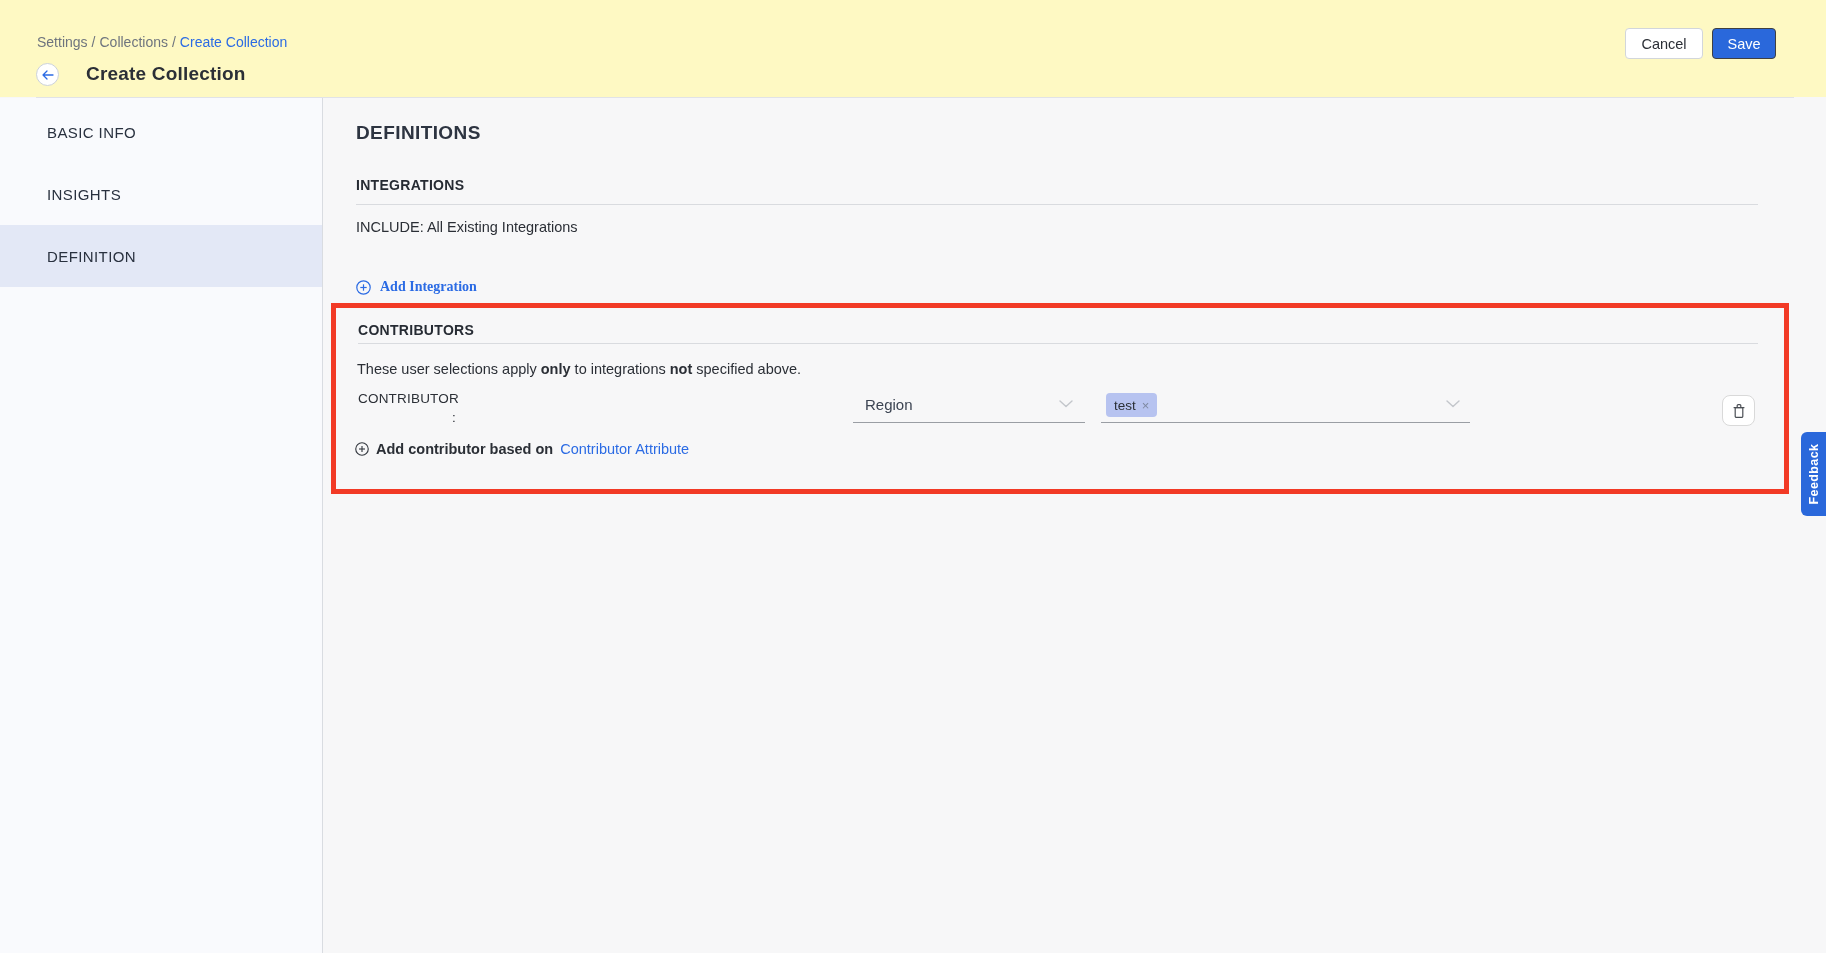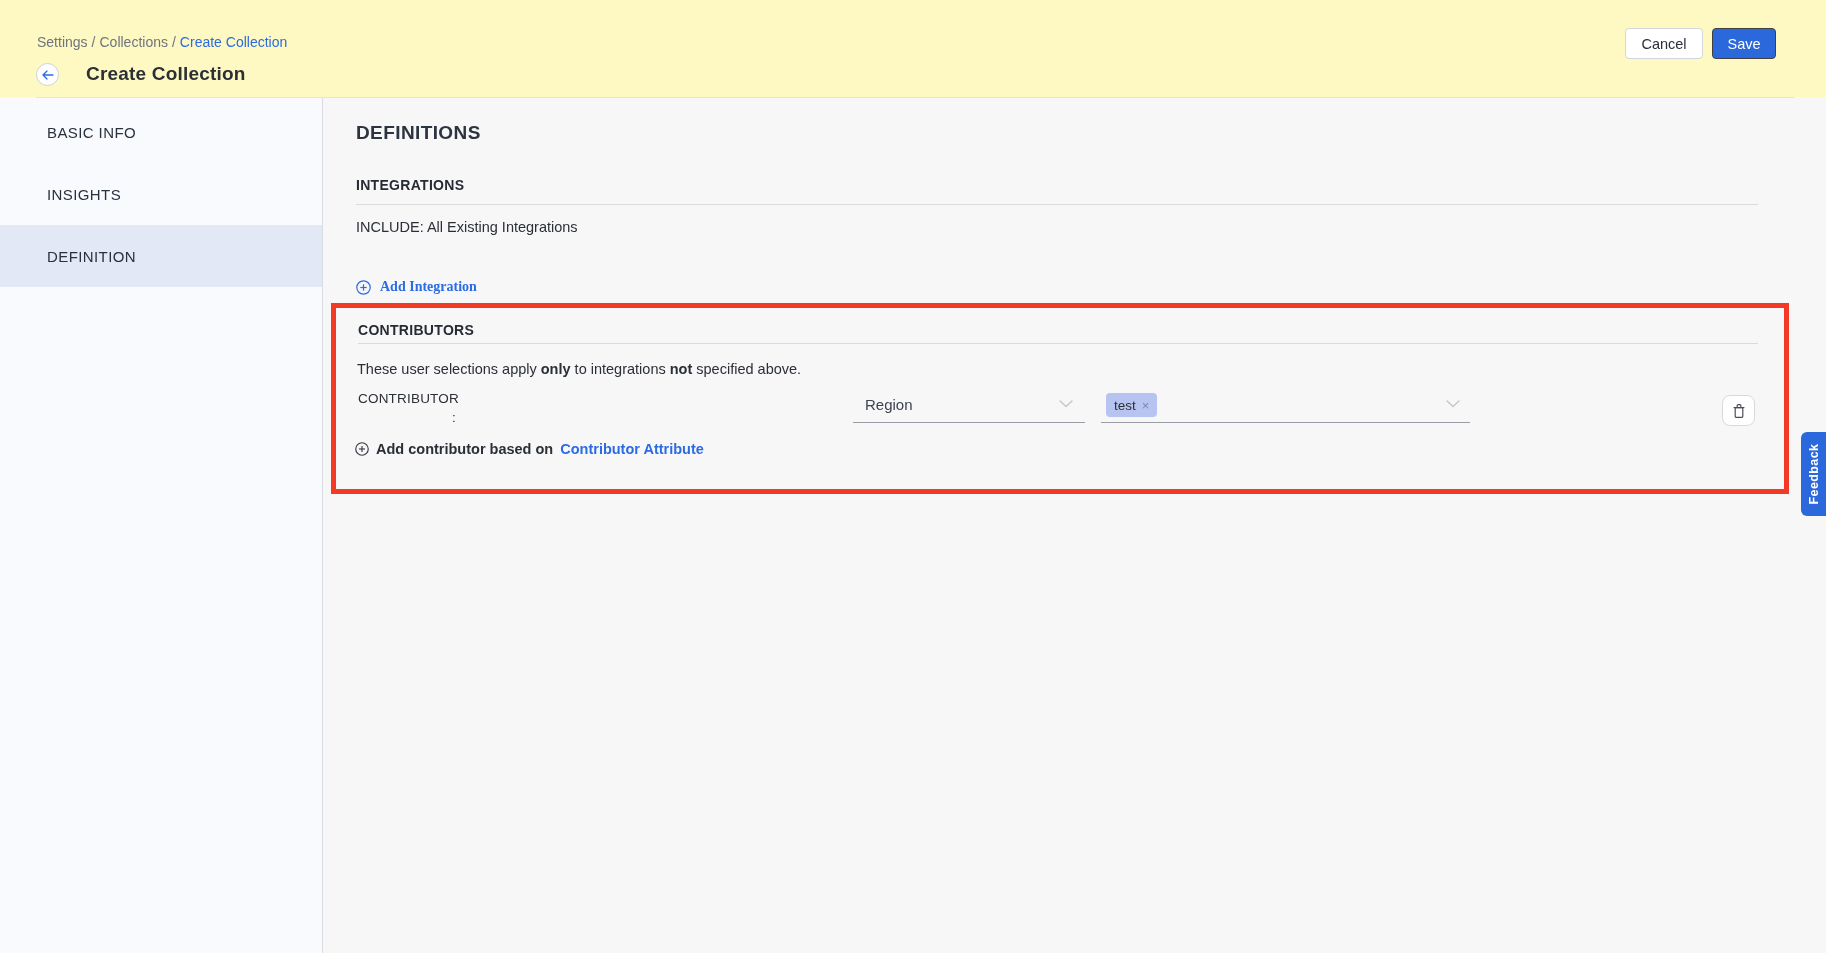--- a/index.html
+++ b/index.html
@@ -75,7 +75,7 @@
 
   .add-contributor { position: absolute; left: 355px; top: 441px; display: flex; align-items: center; gap: 7px; }
   .add-contributor .prefix { font-size: 14.5px; font-weight: 700; color: #2b2f36; }
-  .add-contributor .link { font-size: 14.5px; font-weight: 700; color: #2b6be4; cursor: pointer; }
+  .add-contributor .link { font-size: 14.5px; font-weight: 400; color: #2b6be4; cursor: pointer; }
   .icon-dark { color: #33383f; }
   .icon-blue { color: #2b6be4; }
 

